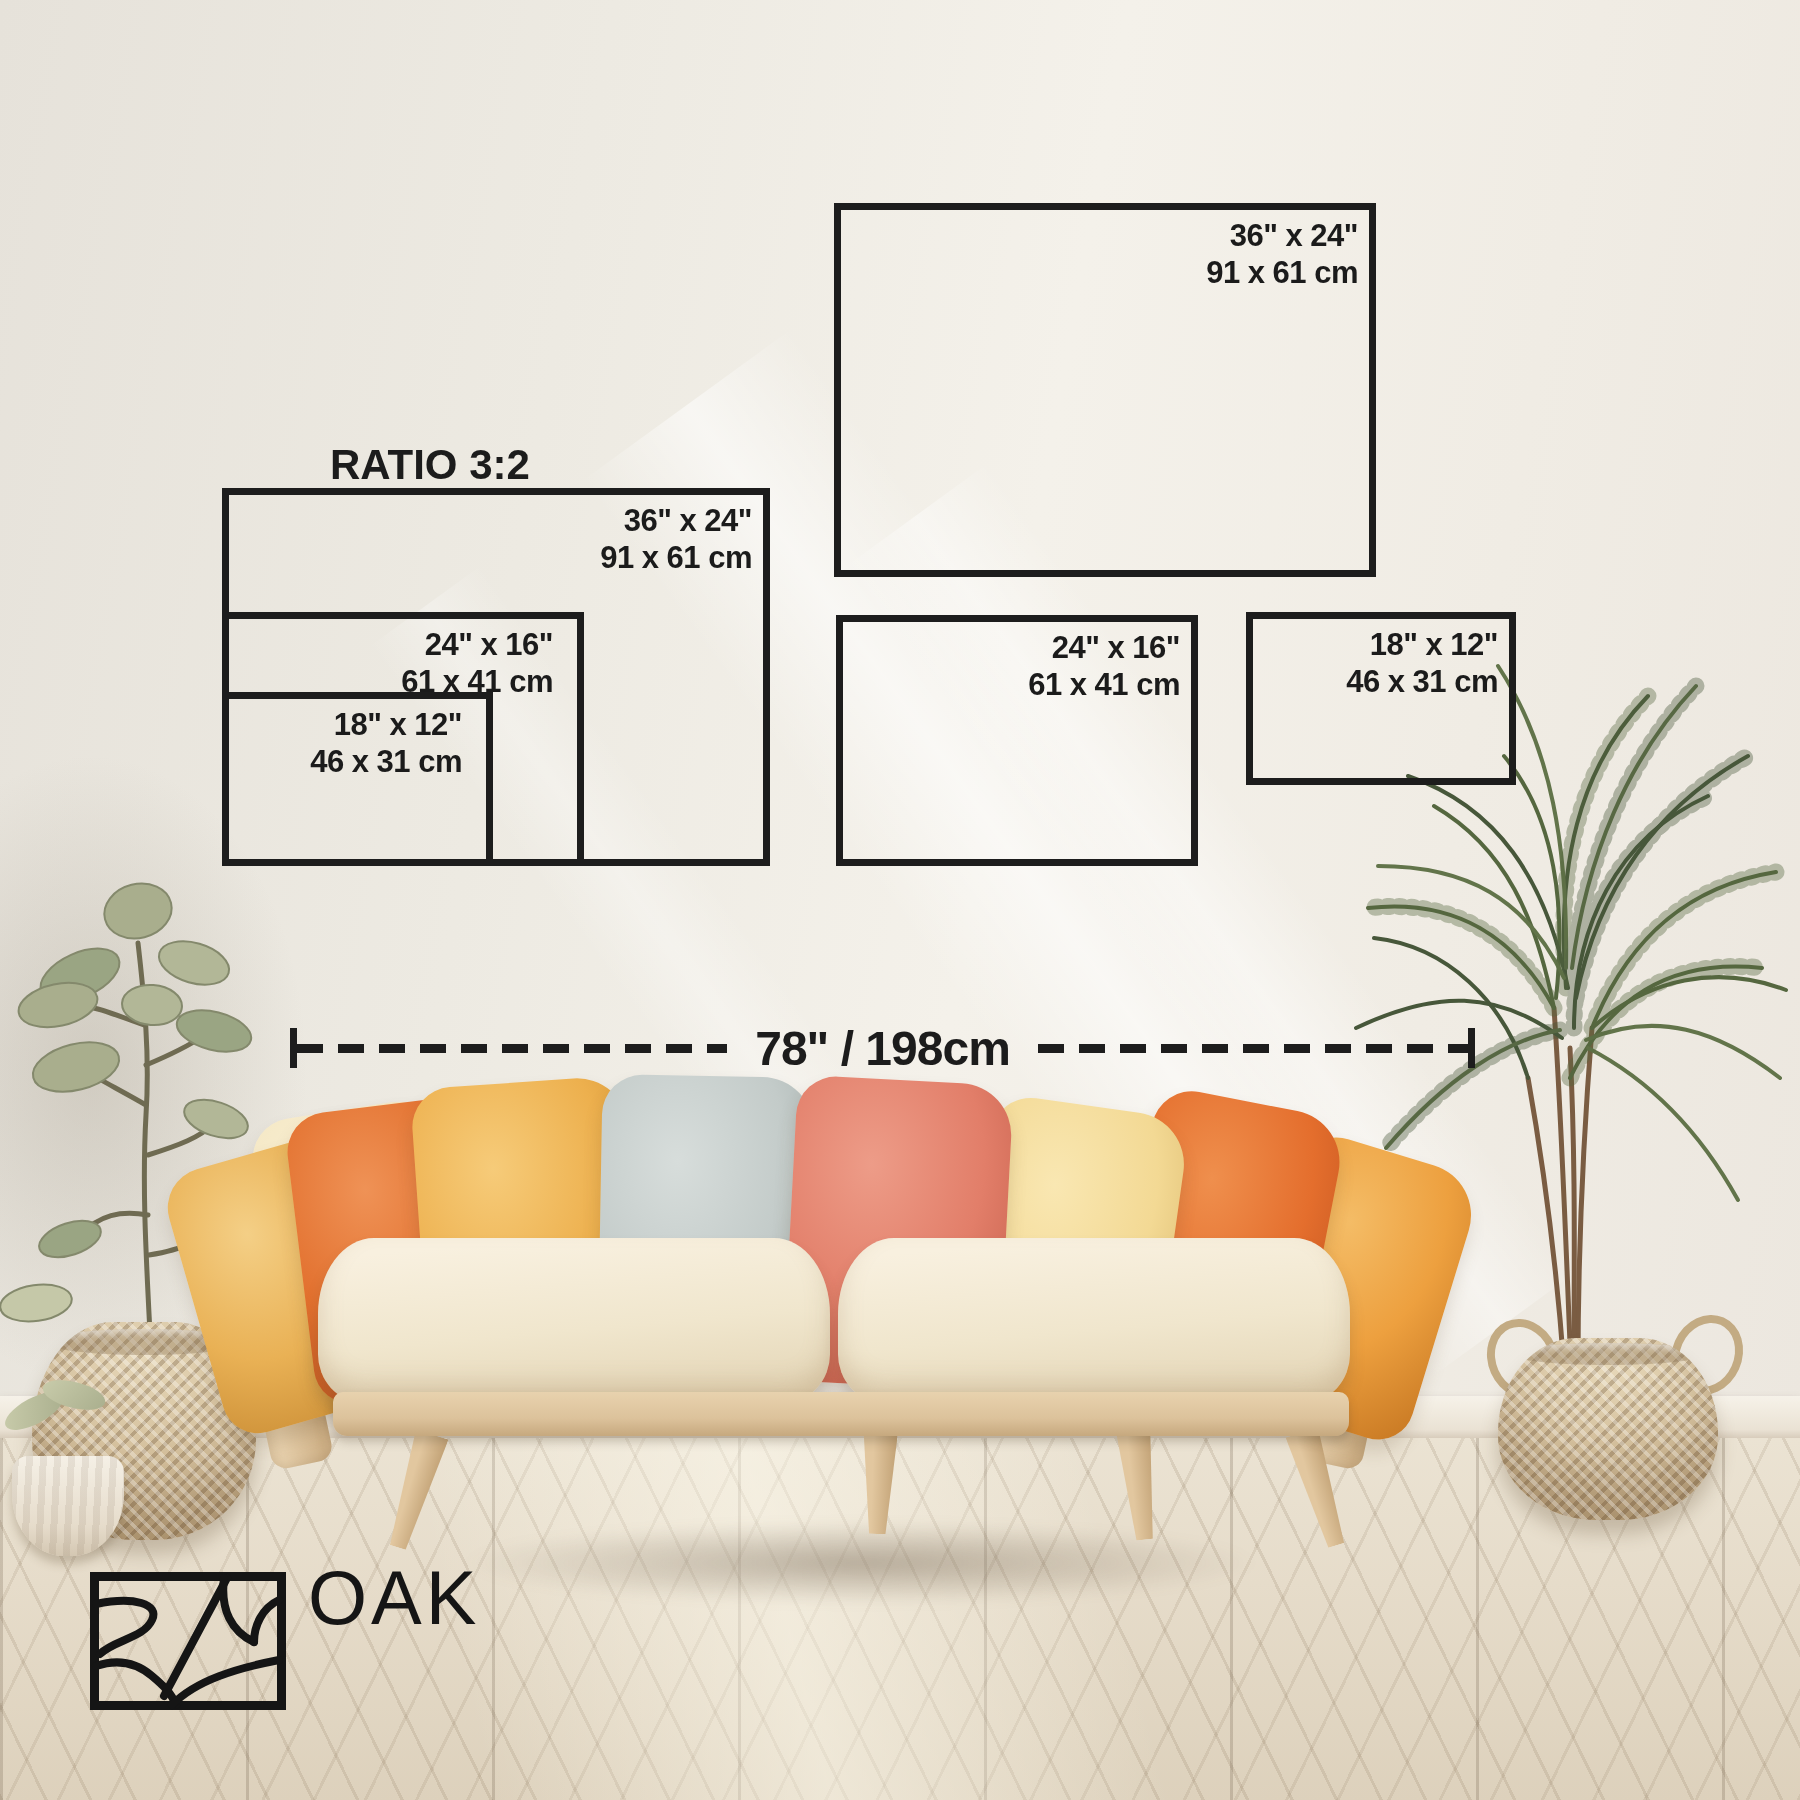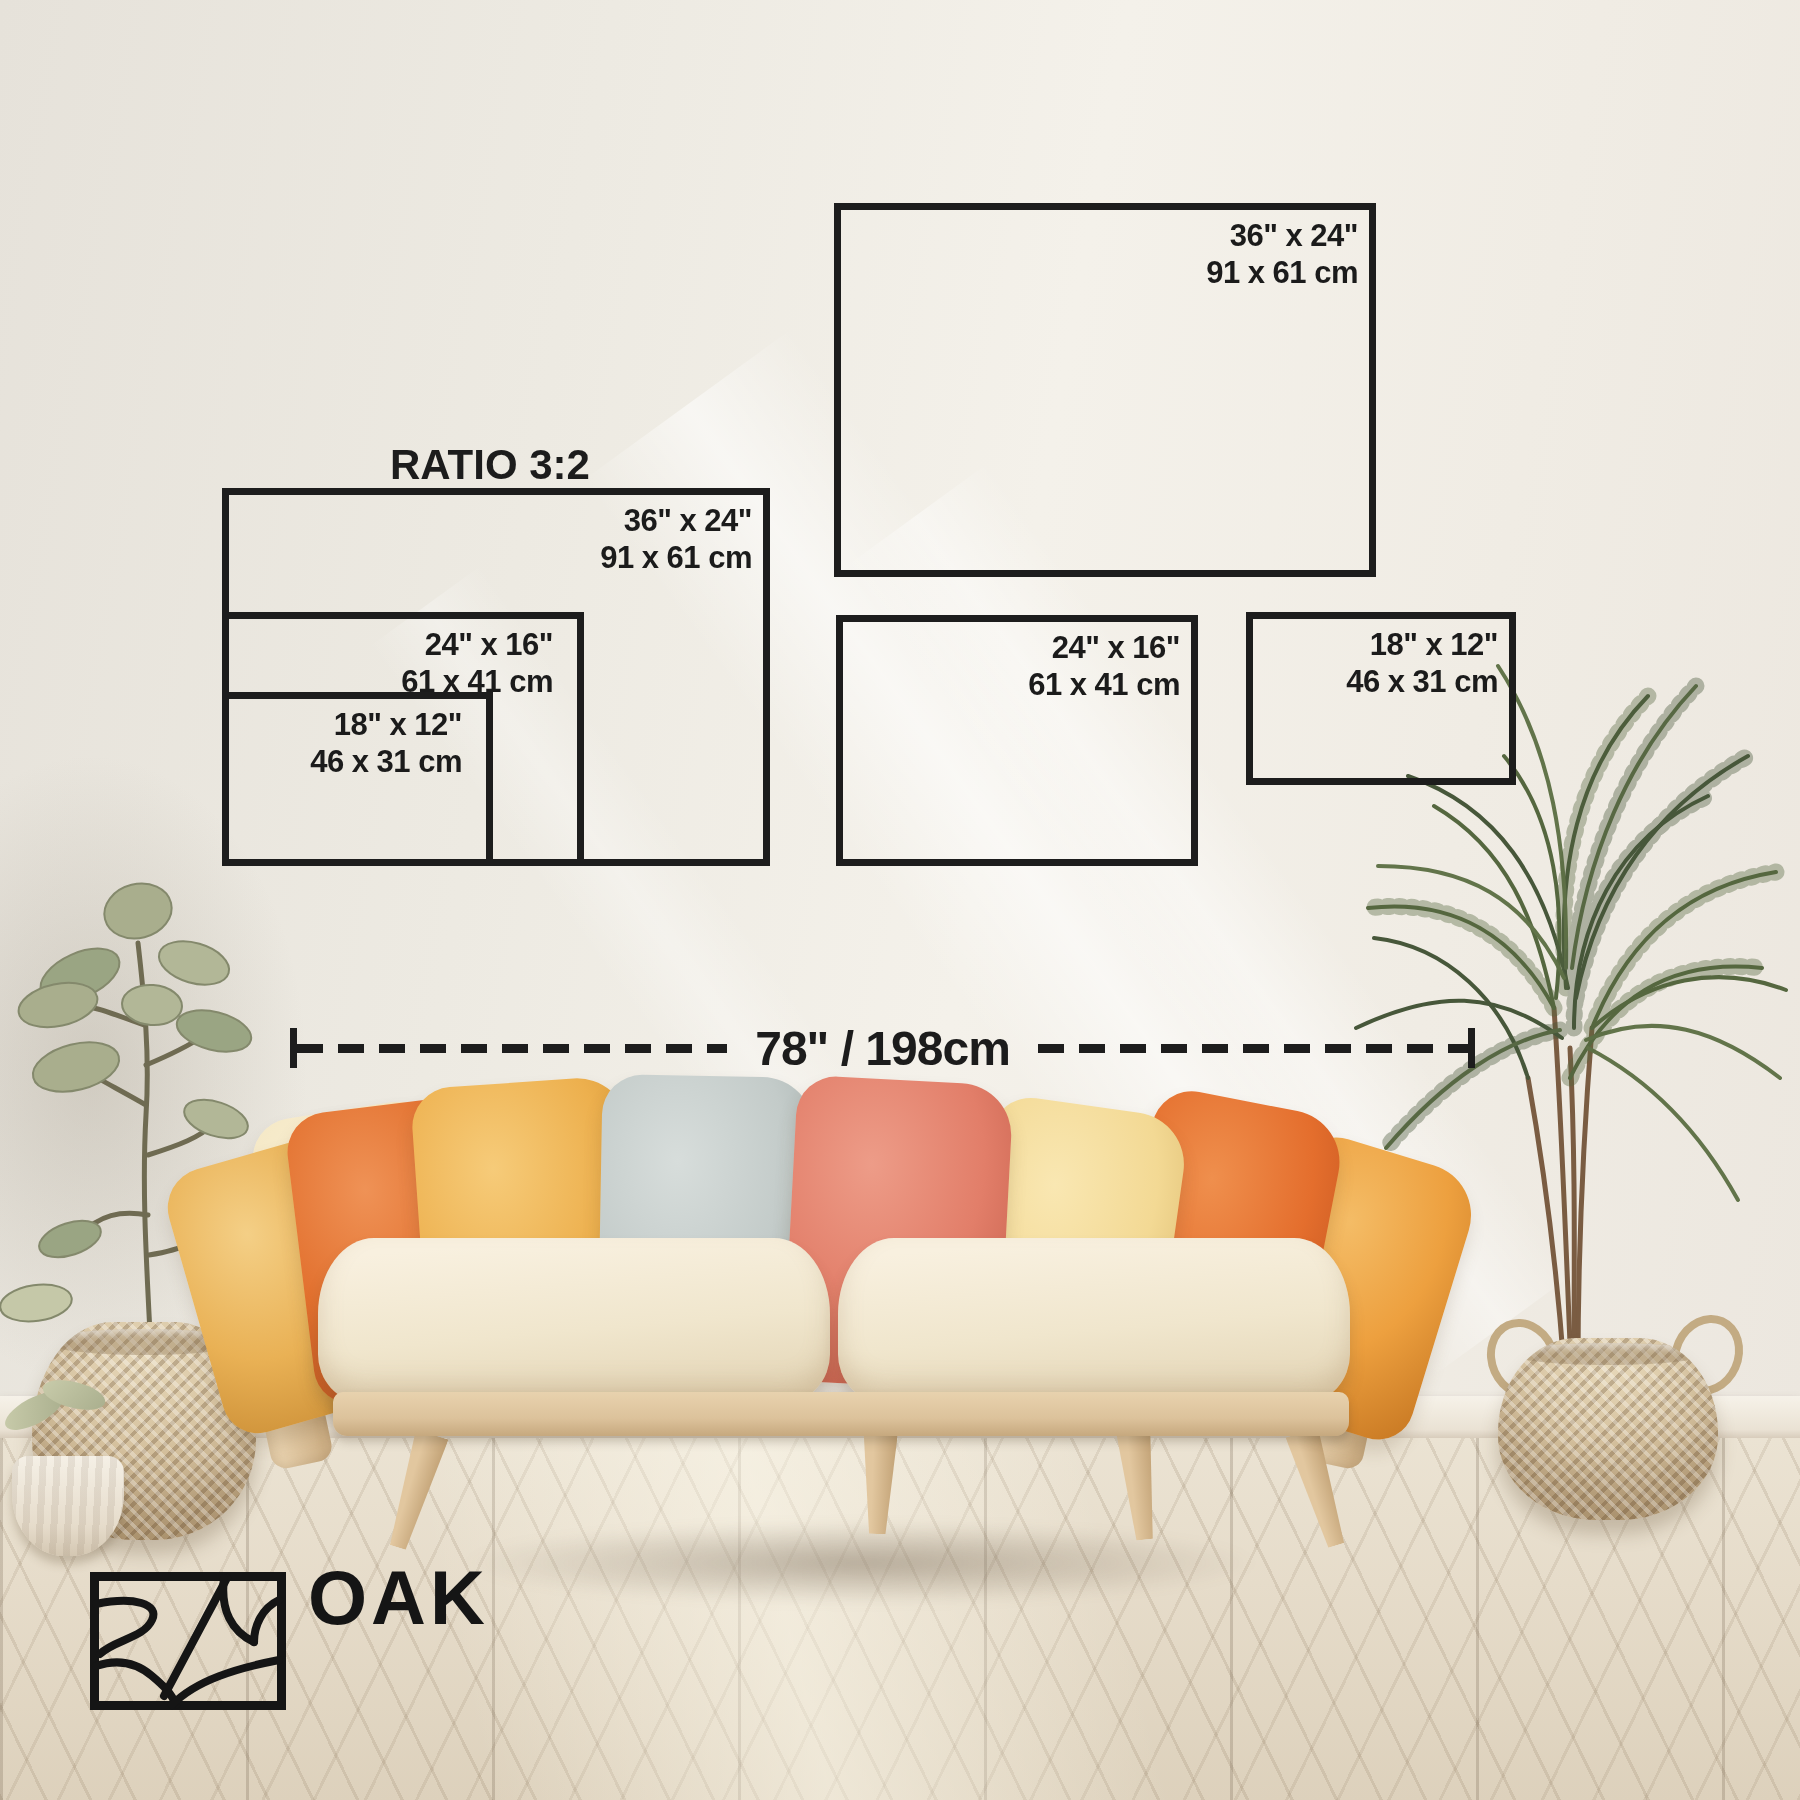--- a/index.html
+++ b/index.html
@@ -31,7 +31,7 @@
     background:radial-gradient(closest-side,rgba(90,72,52,0.38),rgba(90,72,52,0) 75%);
     filter:blur(6px);}
   
-  .ratio-title{position:absolute;left:330px;top:441px;width:320px;text-align:center;
+  .ratio-title{position:absolute;left:330px;top:441px;width:320px;
     font-size:42px;font-weight:bold;letter-spacing:0px;color:#1c1c1c;}
   .frame{position:absolute;border:7px solid #1d1d1d;box-sizing:border-box;background:transparent;}
   .frame .lbl{position:absolute;top:7px;right:11px;text-align:right;

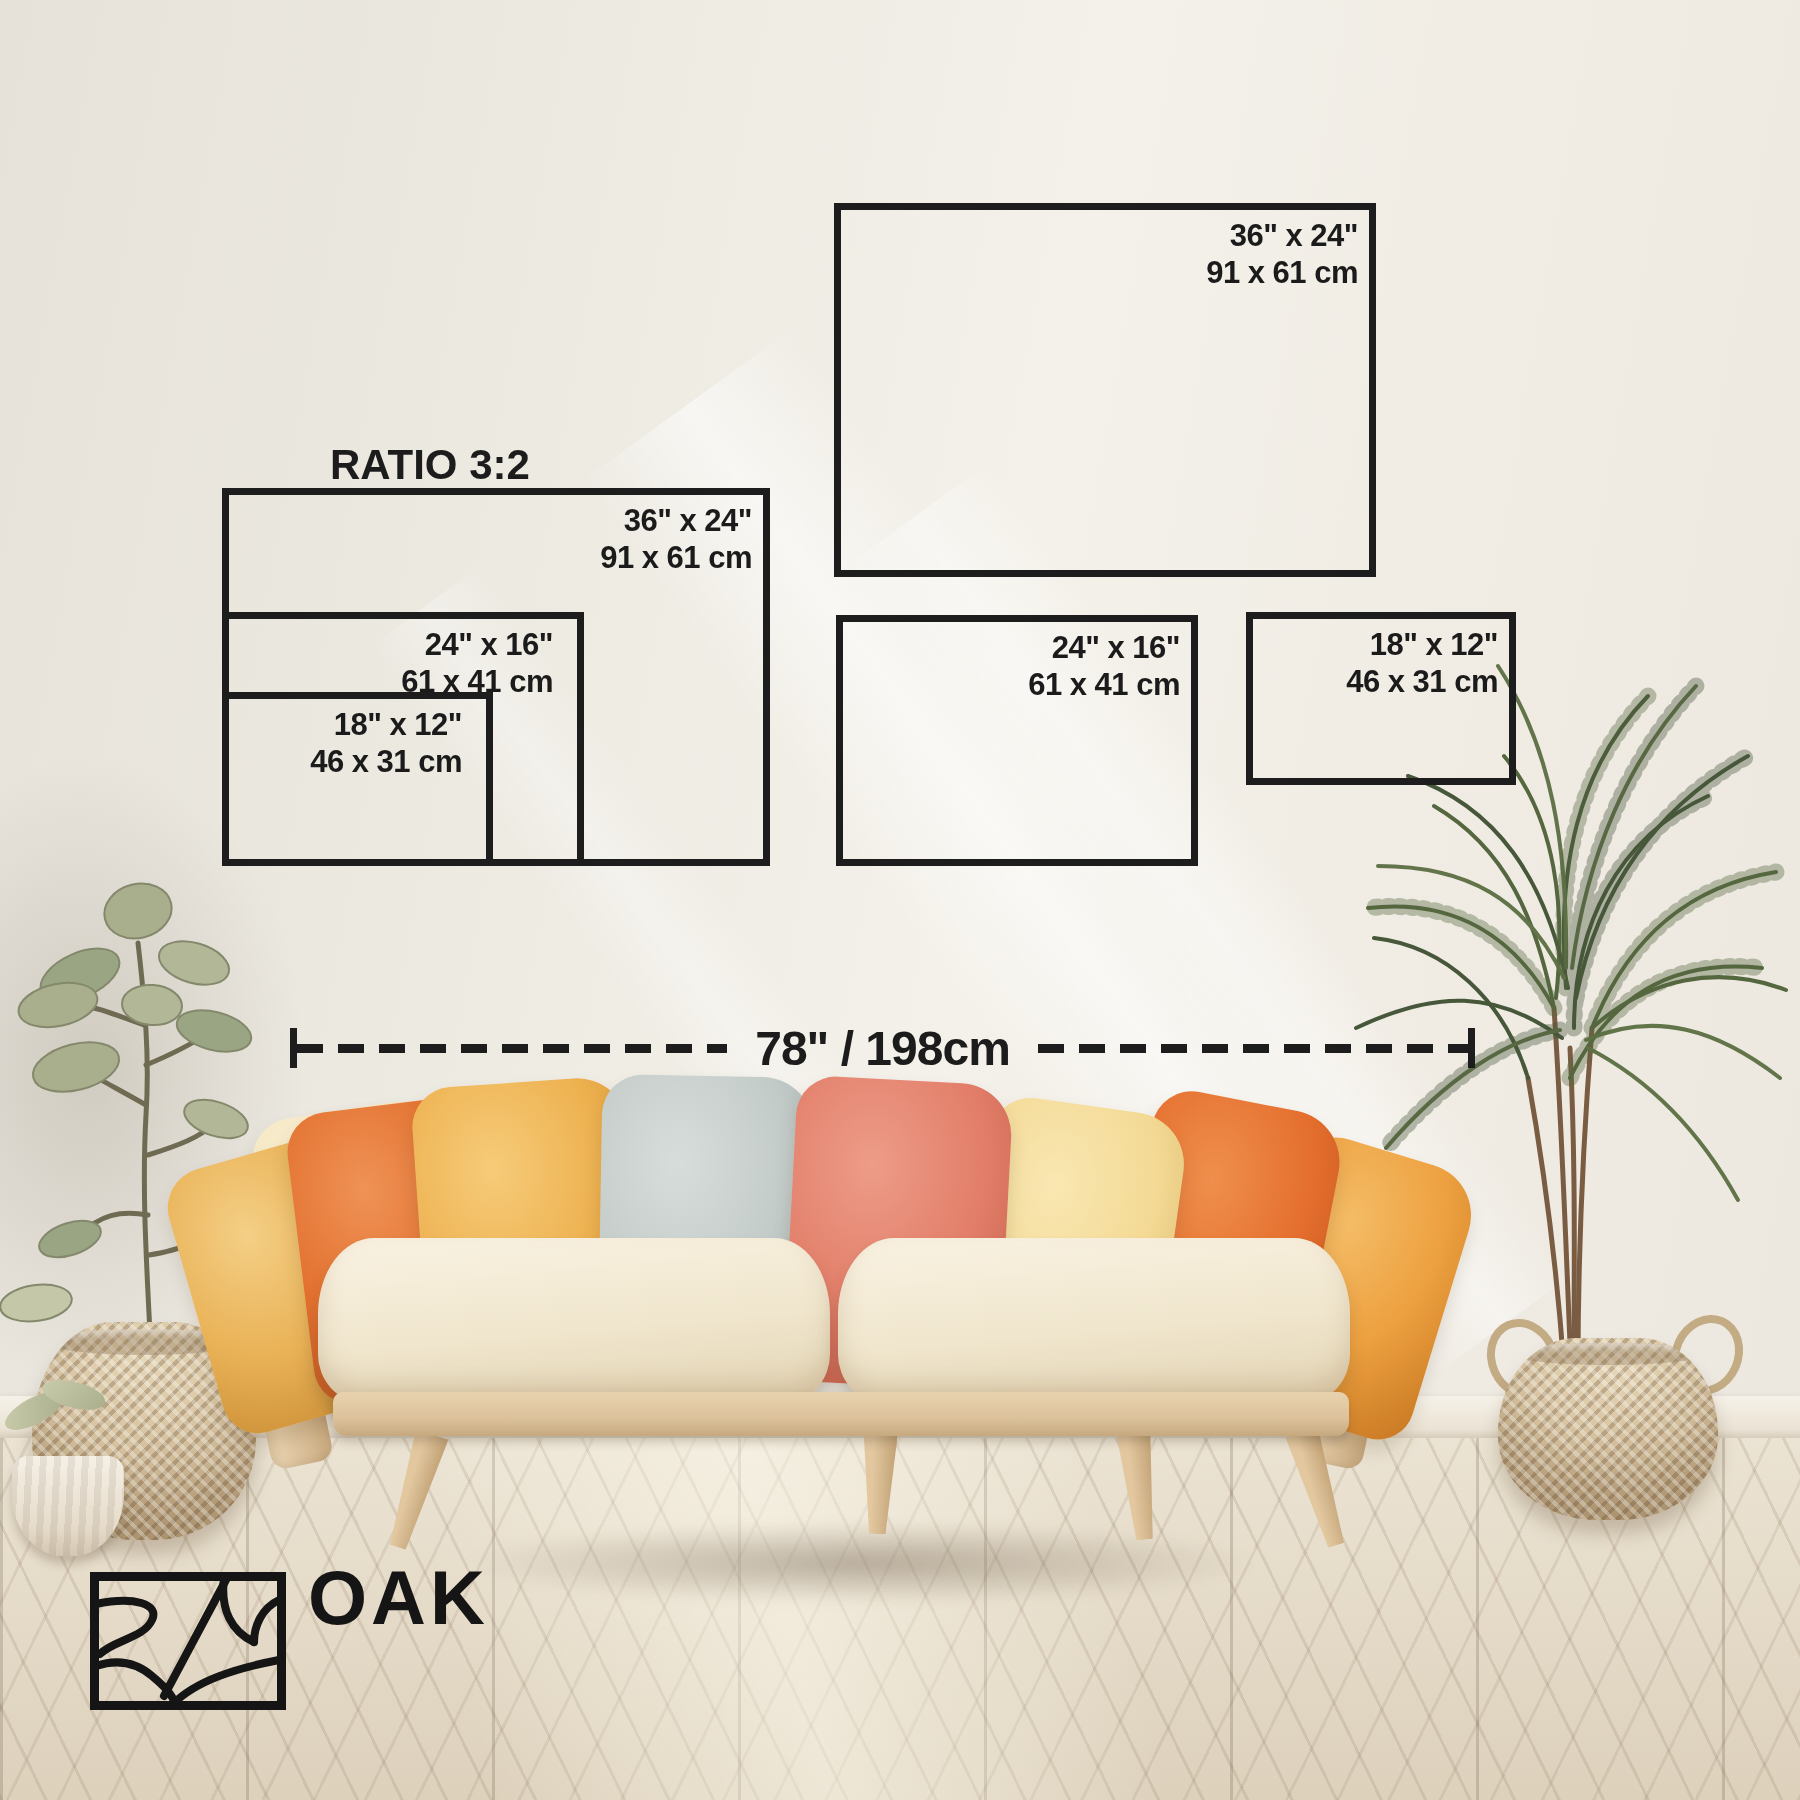--- a/index.html
+++ b/index.html
@@ -106,7 +106,7 @@
   .palm-svg{position:absolute;left:1316px;top:608px;}
   
   .logo-emblem{position:absolute;left:90px;top:1572px;}
-  .logo-text{position:absolute;left:308px;top:1566px;color:#151515;font-weight:bold;
+  .logo-text{position:absolute;left:308px;top:1566px;color:#151515;font-weight:normal;
     font-size:76px;line-height:63px;letter-spacing:4px;}
 </style>
 </head>

